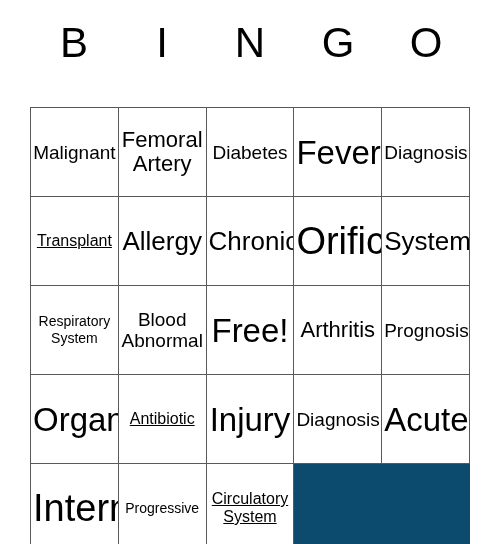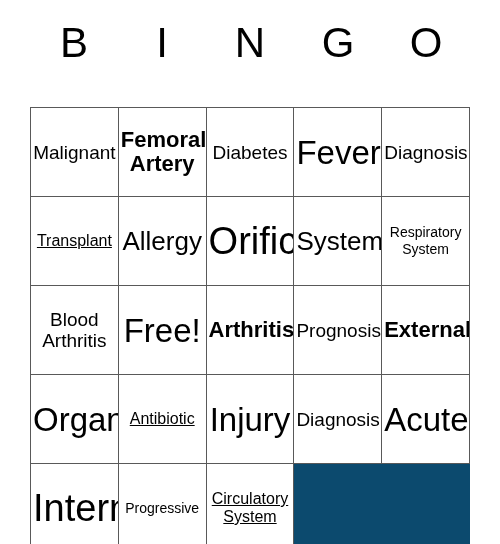--- a/index.html
+++ b/index.html
@@ -85,7 +85,7 @@
   .sz-xxl .cell-text { font-size: 33px; line-height: 35px; }
   .sz-xl  .cell-text { font-size: 38px; line-height: 32px; }
   .sz-lg  .cell-text { font-size: 26px; line-height: 28px; }
-  .sz-md  .cell-text { font-size: 22px; line-height: 24px; font-weight: bold; }
+  .sz-md  .cell-text { font-size: 22px; line-height: 24px; }
   .sz-sm  .cell-text { font-size: 19px; line-height: 21px; }
   .sz-xs  .cell-text { font-size: 16px; line-height: 18px; text-decoration: underline; }
   .sz-xxs .cell-text { font-size: 14px; line-height: 17px; }

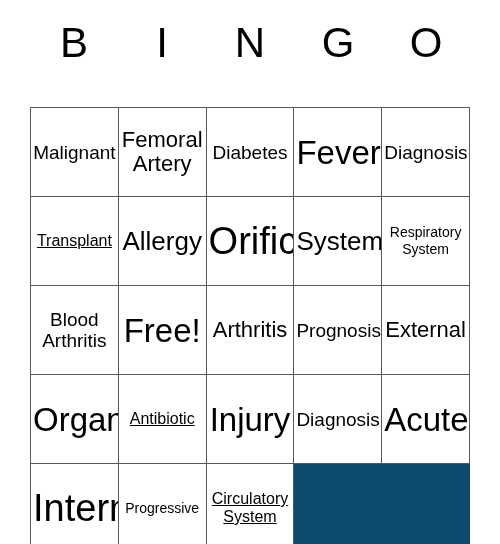--- a/index.html
+++ b/index.html
@@ -126,6 +126,9 @@
       <div class="cell sz-lg">
         <span class="cell-text">Allergy</span>
       </div>
+      <div class="cell sz-lg">
+        <span class="cell-text">Chronic</span>
+      </div>
       <div class="cell sz-xl">
         <span class="cell-text">Orifice</span>
       </div>

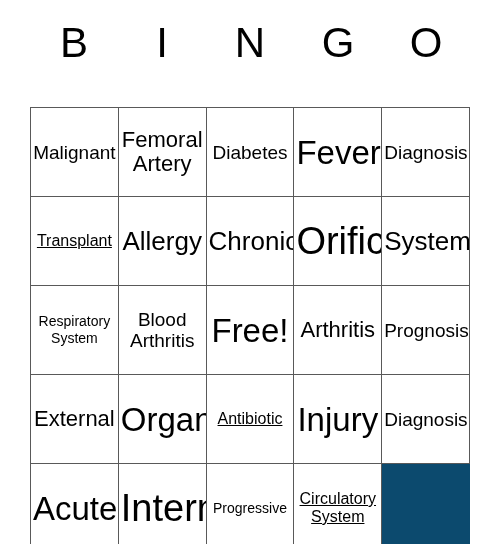--- a/index.html
+++ b/index.html
@@ -141,7 +141,7 @@
       </div>
       <div class="cell sz-sm">
         <span class="cell-text">Blood
-Arthritis</span>
+Abnormal</span>
       </div>
       <div class="cell sz-xxl">
         <span class="cell-text">Free!</span>

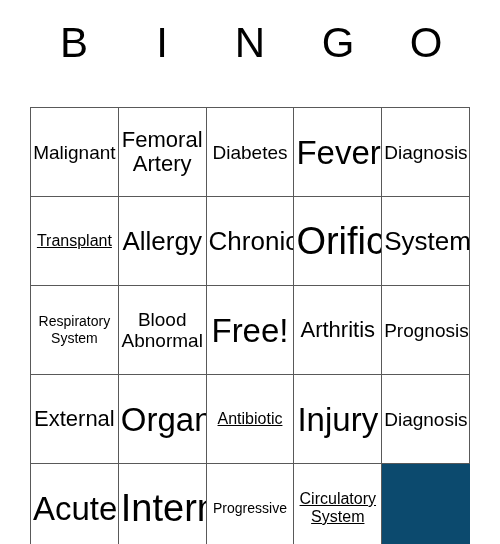--- a/index.html
+++ b/index.html
@@ -152,9 +152,6 @@
       <div class="cell sz-sm">
         <span class="cell-text">Prognosis</span>
       </div>
-      <div class="cell sz-md">
-        <span class="cell-text">External</span>
-      </div>
       <div class="cell sz-xxl">
         <span class="cell-text">Organ</span>
       </div>

